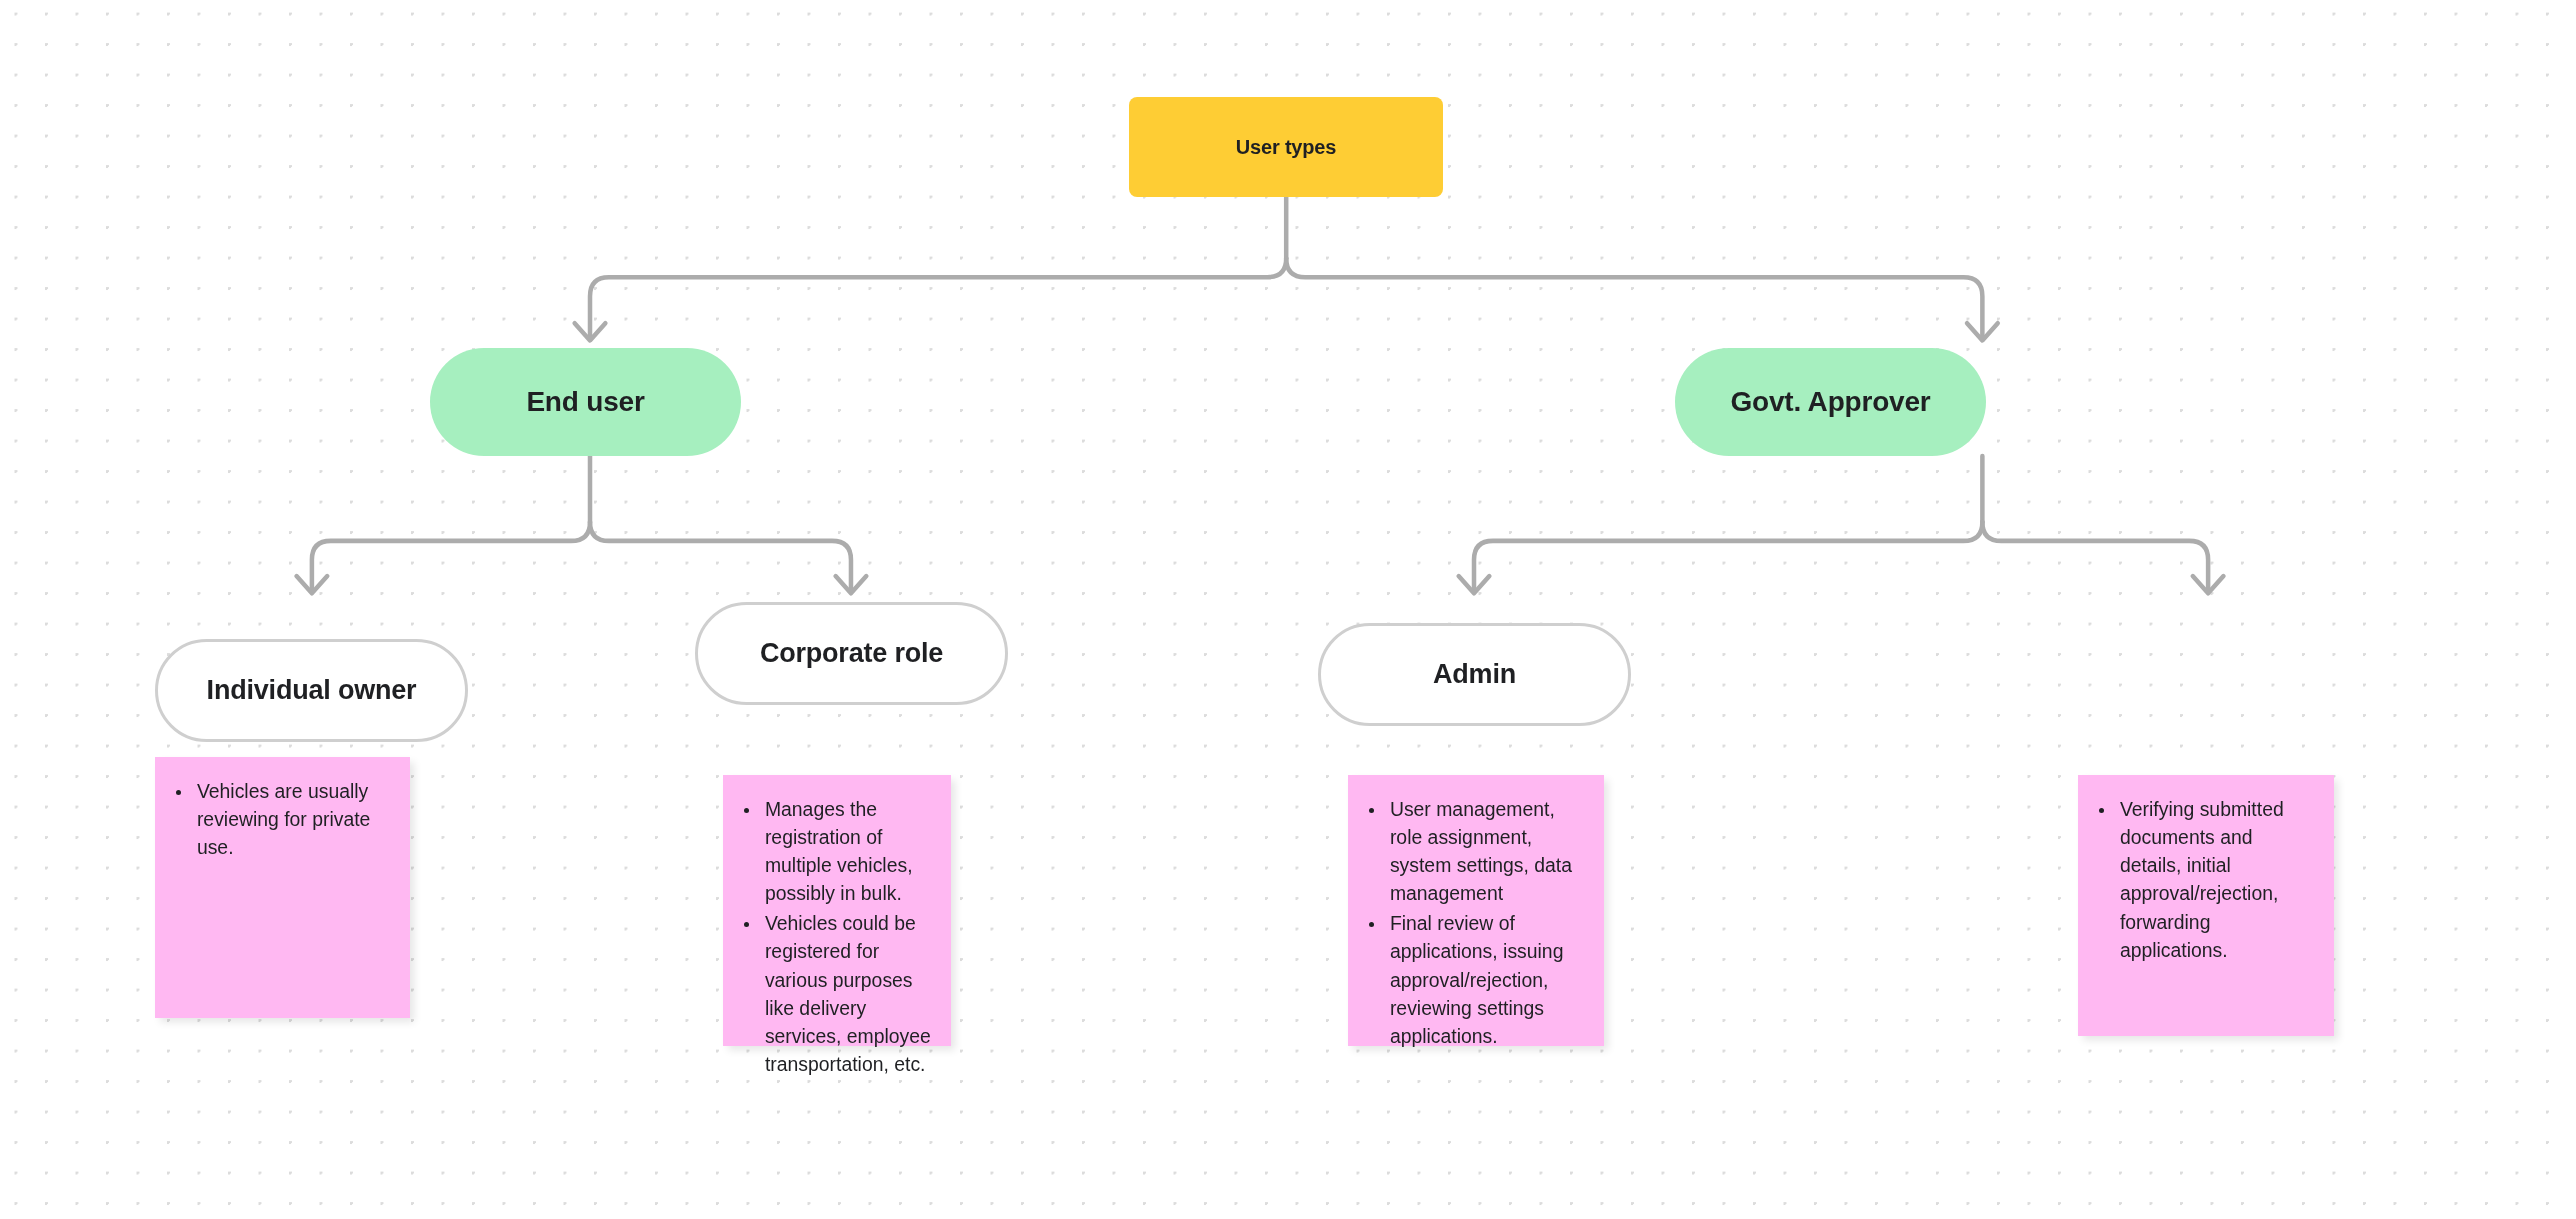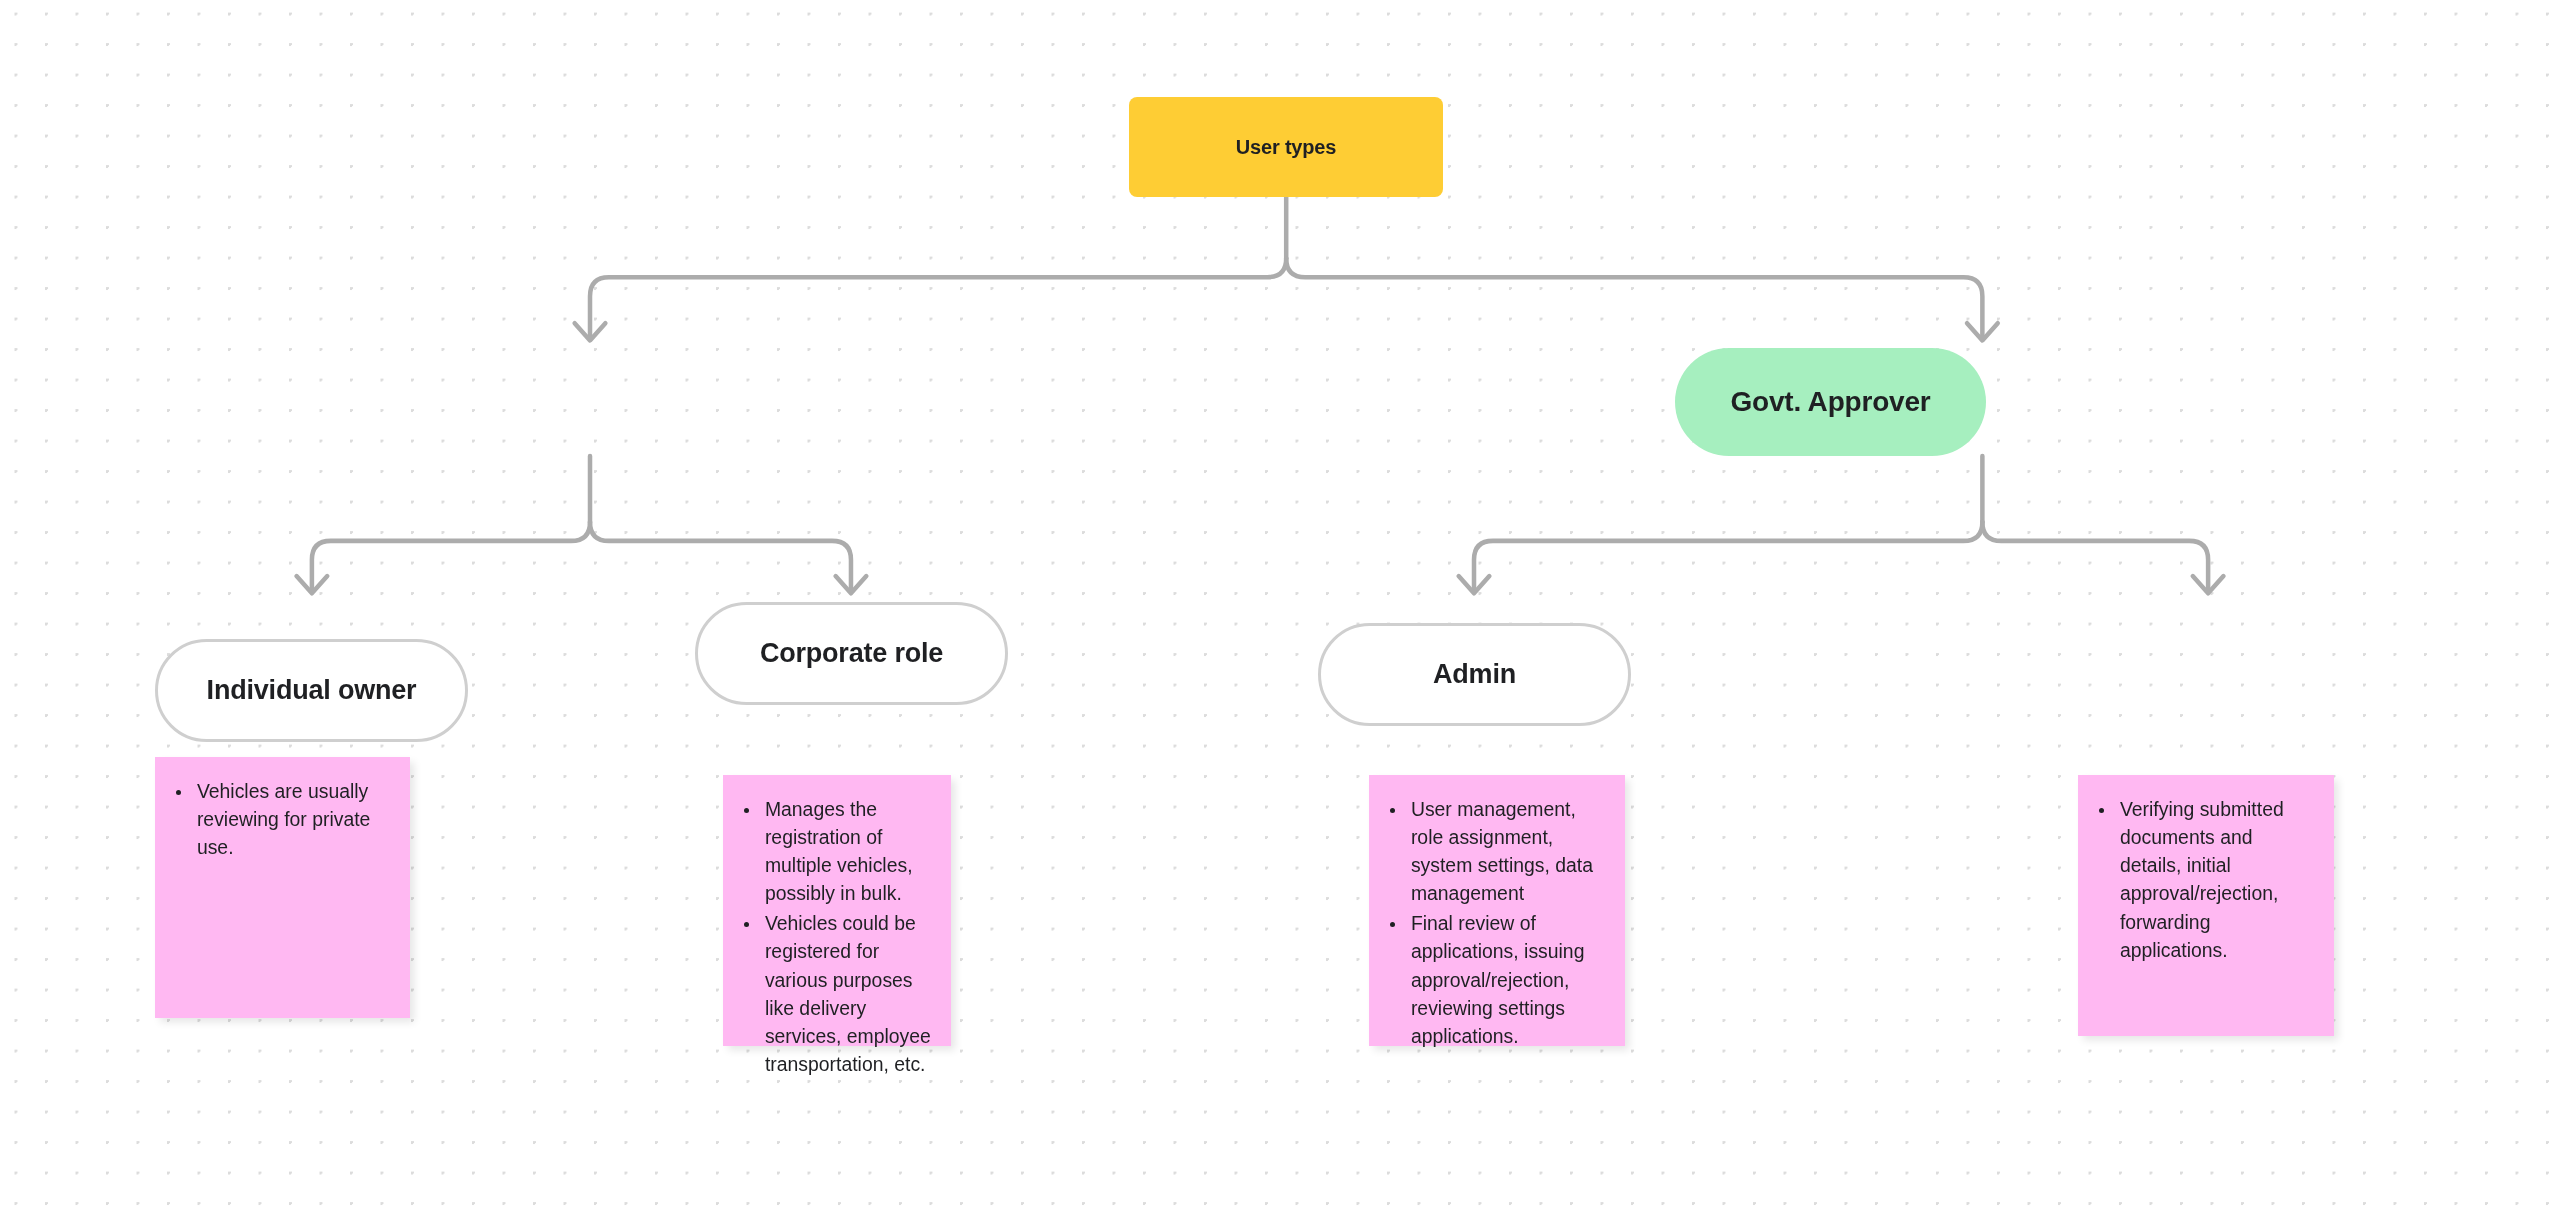--- a/index.html
+++ b/index.html
@@ -114,6 +114,9 @@
     <span>User types</span>
   </div>
 
+  <div class="node node-branch" style="left:430px; top:348px; width:311px; height:108px;">
+    <span>End user</span>
+  </div>
 
   <div class="node node-branch" style="left:1675px; top:348px; width:311px; height:108px;">
     <span>Govt. Approver</span>

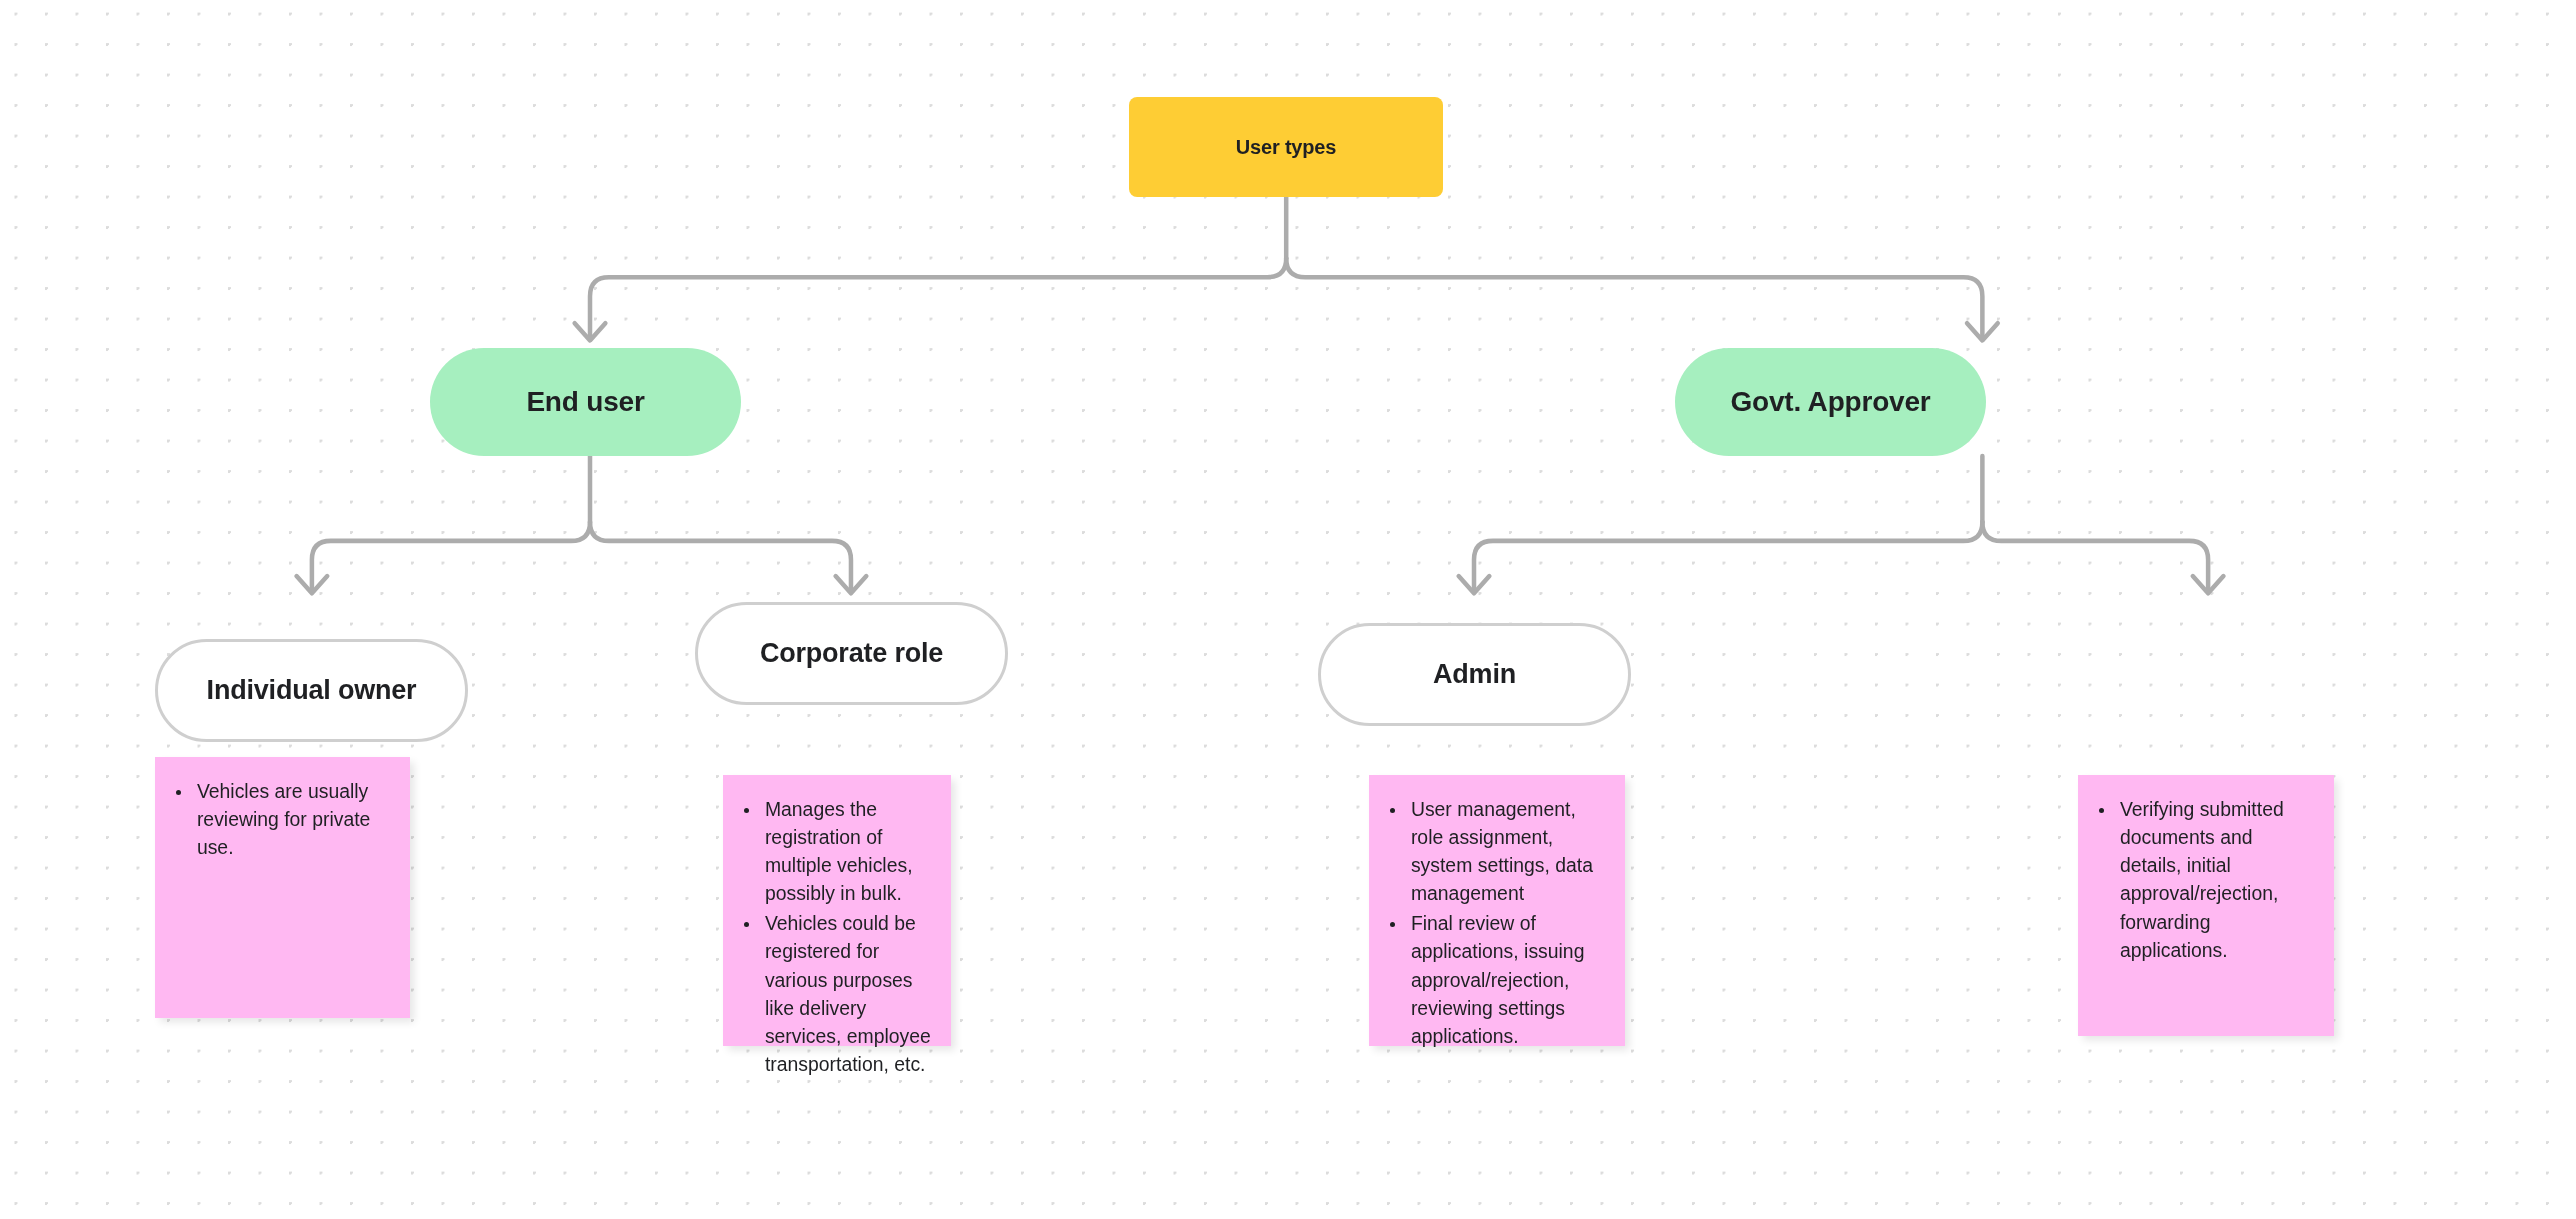--- a/index.html
+++ b/index.html
@@ -148,7 +148,7 @@
     </ul>
   </div>
 
-  <div class="sticky" style="left:1348px; top:775px; width:256px; height:271px;margin-left:21px;">
+  <div class="sticky" style="left:1348px; top:775px; width:256px; height:271px;">
     <ul>
       <li>User management, role assignment, system settings, data management</li>
       <li>Final review of applications, issuing approval/rejection, reviewing settings applications.</li>

